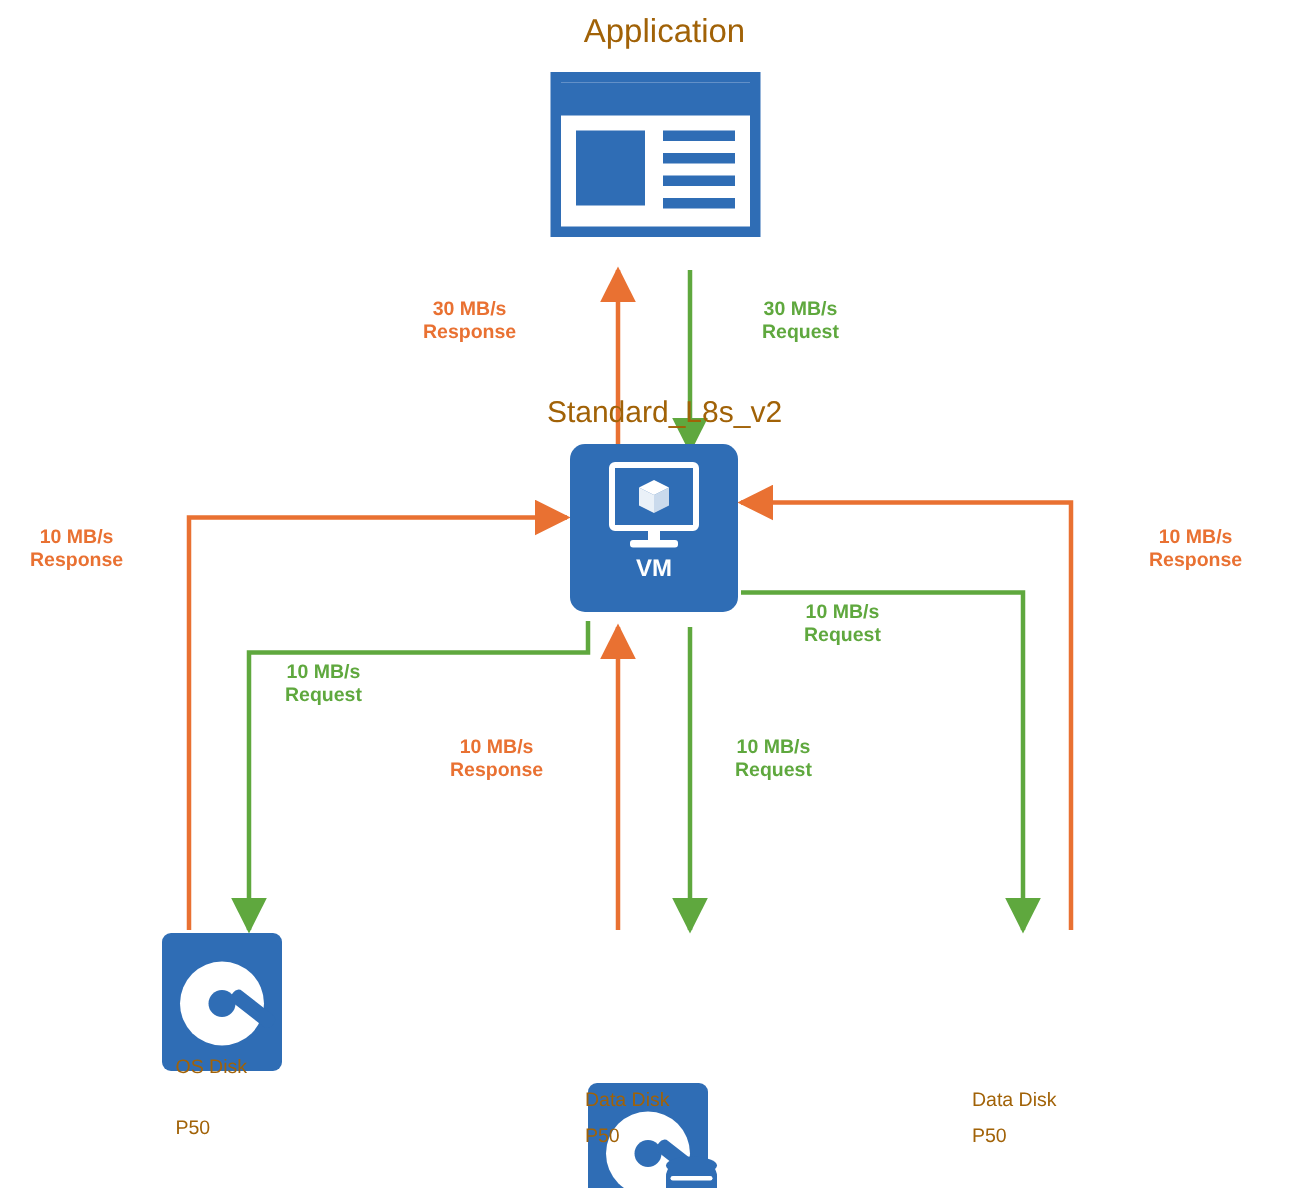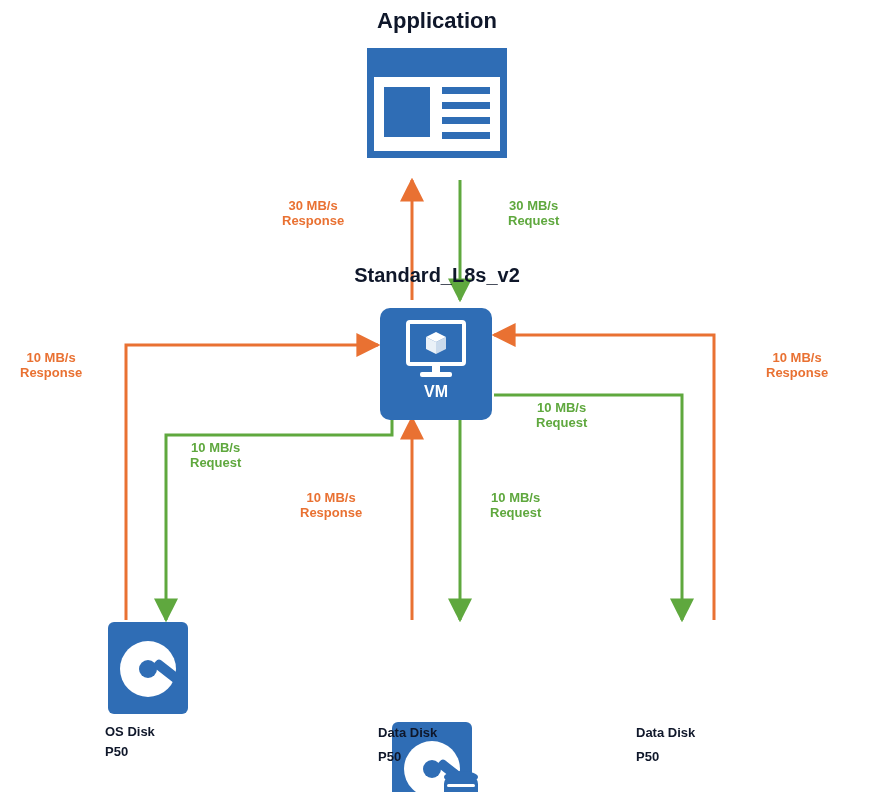--- a/index.html
+++ b/index.html
@@ -20,7 +20,7 @@
   }
   .label.orange { color: #e97132; font-weight: 600; }
   .label.green  { color: #5fa83e; font-weight: 600; }
-  .label.black  { color: #0f172a; font-weight: 700; }
+  .label.black  { color: #a16207; font-weight: 400; padding-left: 12px; }
 
   
   .icon { position: absolute; }

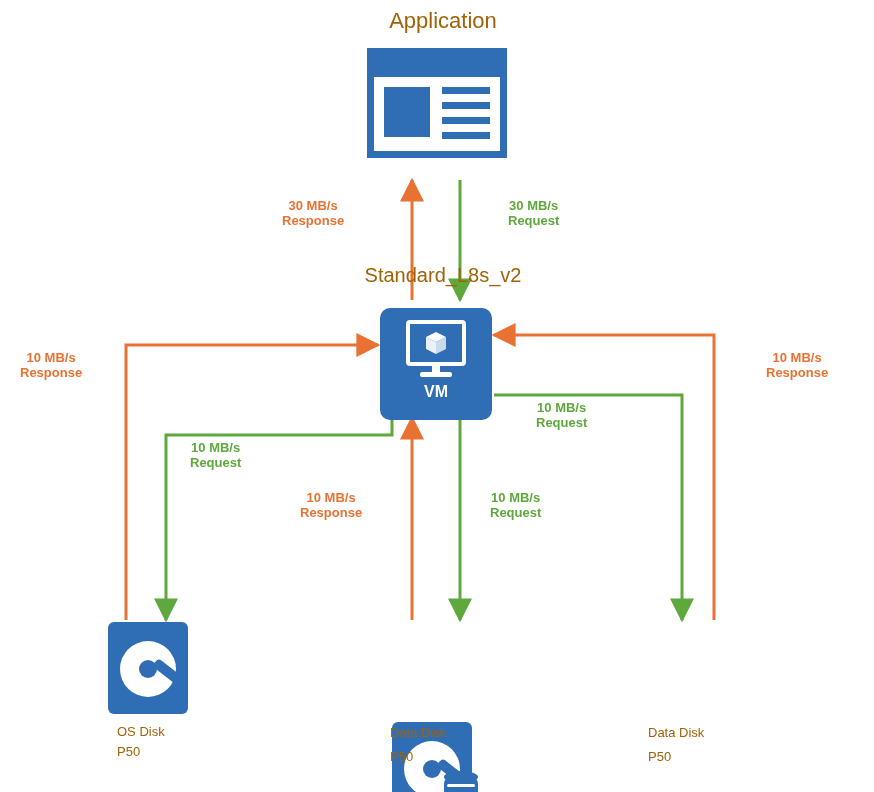--- a/index.html
+++ b/index.html
@@ -180,7 +180,7 @@
 
 <div class="label black" style="left:0; right:0; top:264px; font-size:20px;">Standard_L8s_v2</div>
 
-<div class="icon vm-box" style="left:380px; top:308px;">
+<div class="icon vm-box" style="left:380px; top:296px;">
   <div class="vm-screen">
     <svg class="vm-cube" viewBox="0 0 20 22">
       <path d="M10 0 L20 5 L10 10 L0 5 Z" fill="white"></path>

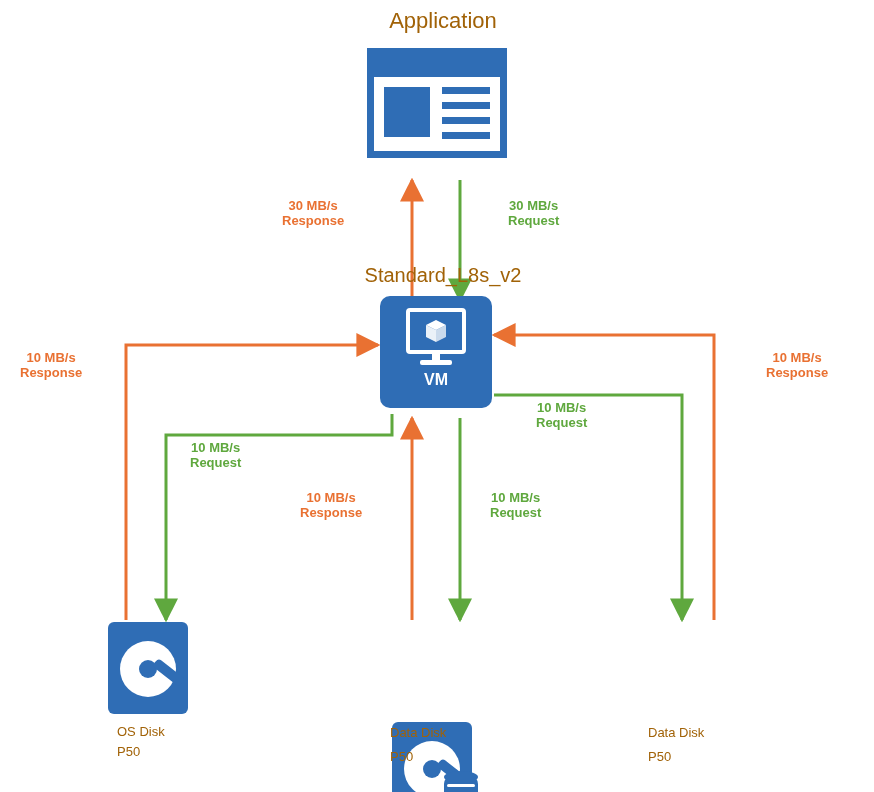--- a/index.html
+++ b/index.html
@@ -215,7 +215,7 @@
       <div class="arm"></div>
     </div>
 </div>
-<div class="label black" style="left:105px; top:724px; text-align:center;">OS Disk</div>
+<div class="label black" style="left:105px; top:703px; text-align:center;">OS Disk</div>
 <div class="label black" style="left:105px; top:744px; text-align:left;">P50</div>
 
 <div class="icon disk" style="left:392px; top:622px;">

